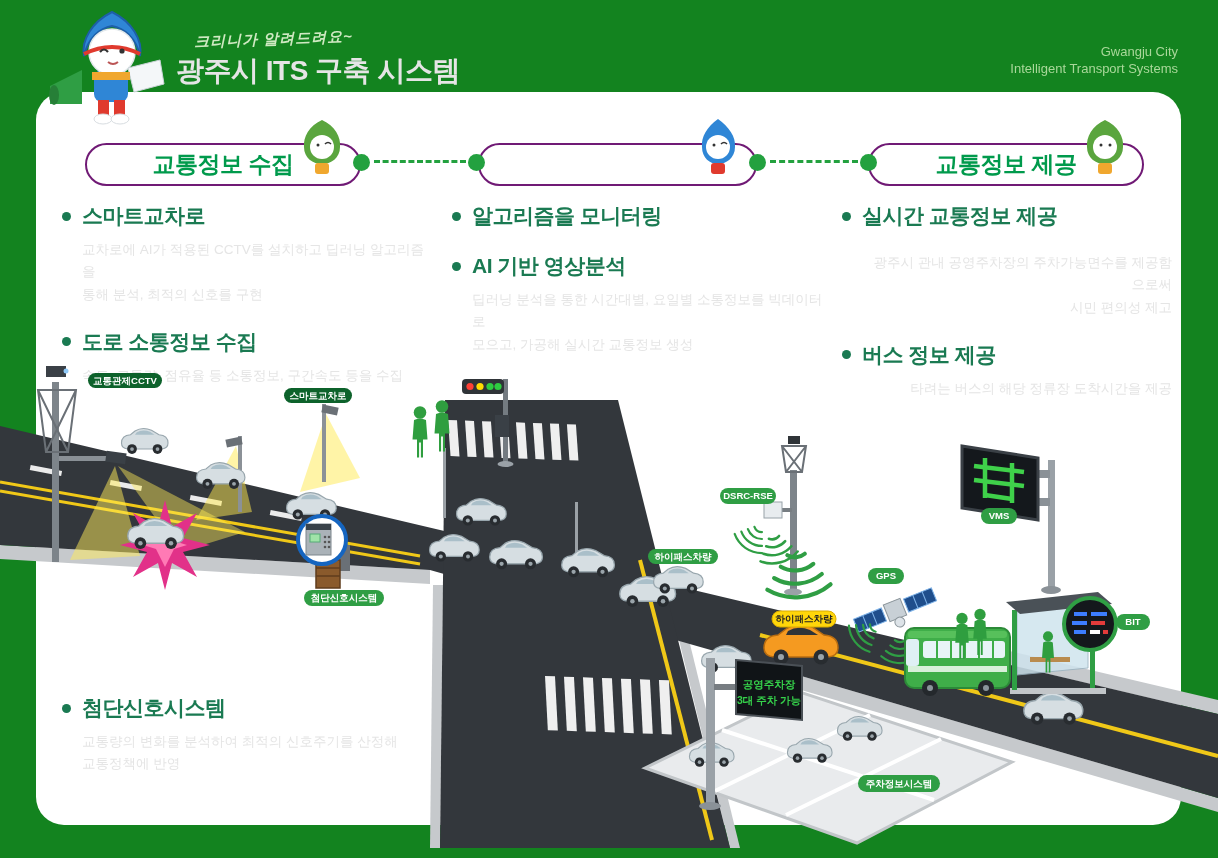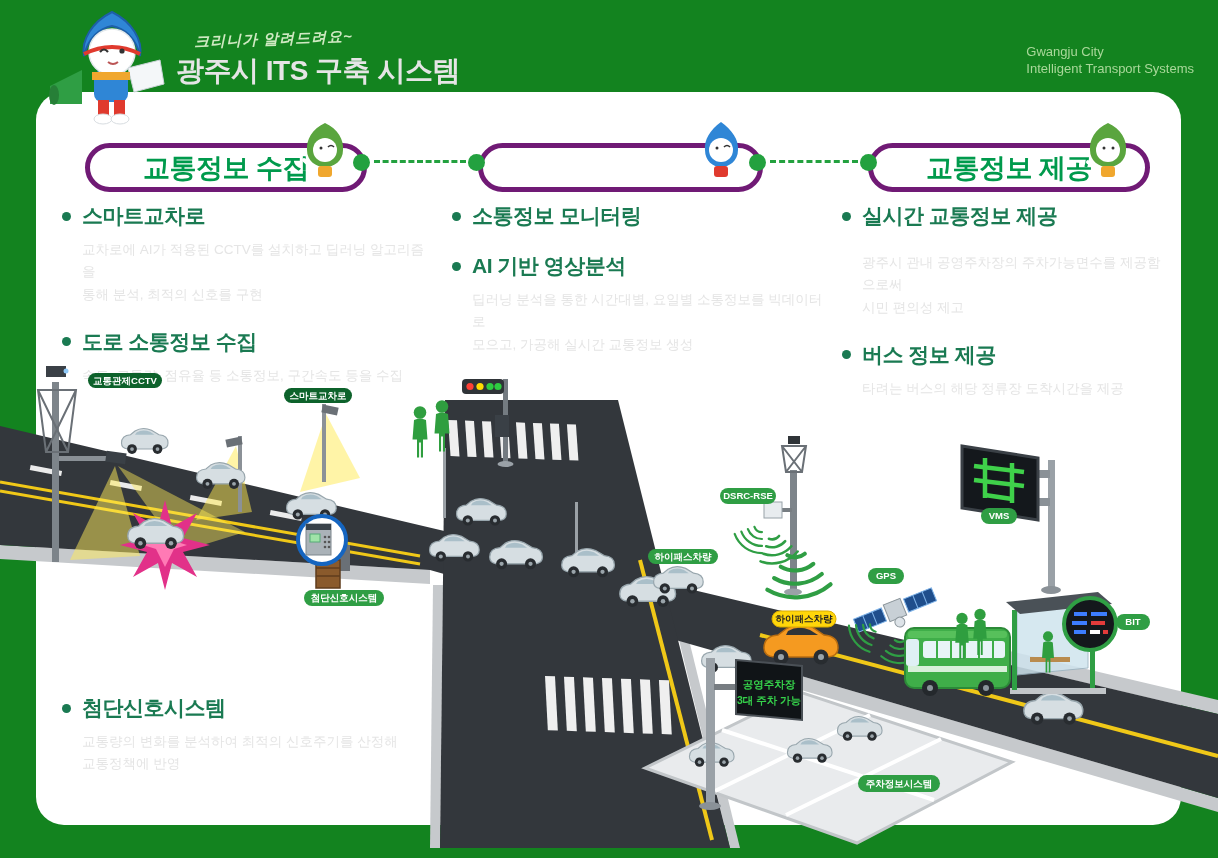--- a/index.html
+++ b/index.html
@@ -12,7 +12,7 @@
           font-style:italic;font-weight:bold;letter-spacing:1px;transform:rotate(-2deg);}
   .title{position:absolute;left:176px;top:52px;color:#e5e5e5;font-size:28px;
          font-weight:800;letter-spacing:-0.5px;}
-  .en{position:absolute;right:24px;top:44px;text-align:left;color:#a9d89a;
+  .en{position:absolute;right:40px;top:44px;text-align:right;color:#a9d89a;
       font-size:13px;line-height:1.3;margin-left:28px;}
   .mascot-main{position:absolute;left:48px;top:10px;}
   

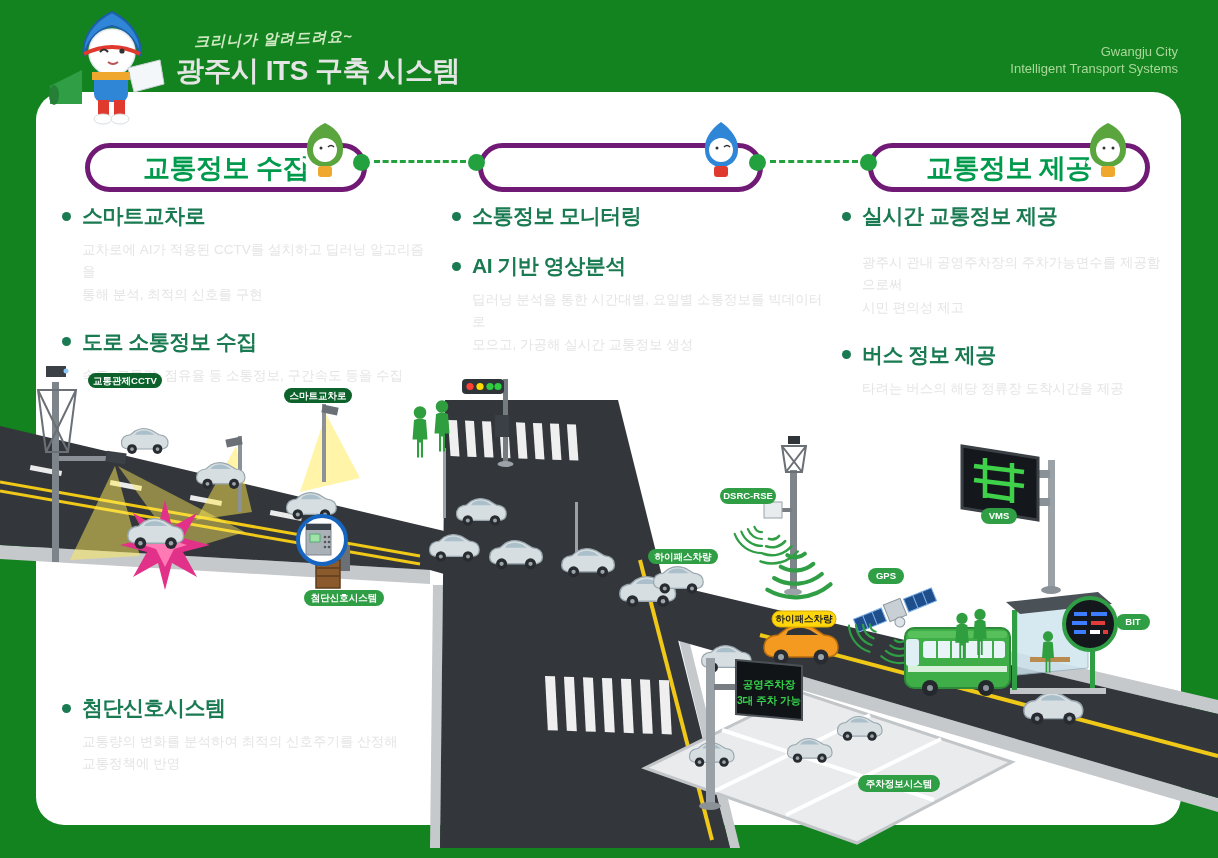--- a/index.html
+++ b/index.html
@@ -16,9 +16,9 @@
       font-size:13px;line-height:1.3;margin-left:28px;}
   .mascot-main{position:absolute;left:48px;top:10px;}
   
-  .pill{position:absolute;top:143px;height:39px;background:#fff;border:5px solid #701a75;
+  .pill{position:absolute;top:143px;height:39px;background:#fff;border:2px solid #701a75;
         border-radius:26px;display:flex;align-items:center;justify-content:center;
-        color:#009a4c;font-size:27px;font-weight:800;letter-spacing:-0.5px;}
+        color:#009a4c;font-size:23px;font-weight:800;letter-spacing:-0.5px;}
   .pill .pm{position:absolute;right:12px;top:-28px;}
   .conn-dot{position:absolute;top:154px;width:17px;height:17px;border-radius:50%;background:#23a13f;}
   .dashline{position:absolute;top:160px;border-top:3px dashed #23a13f;}

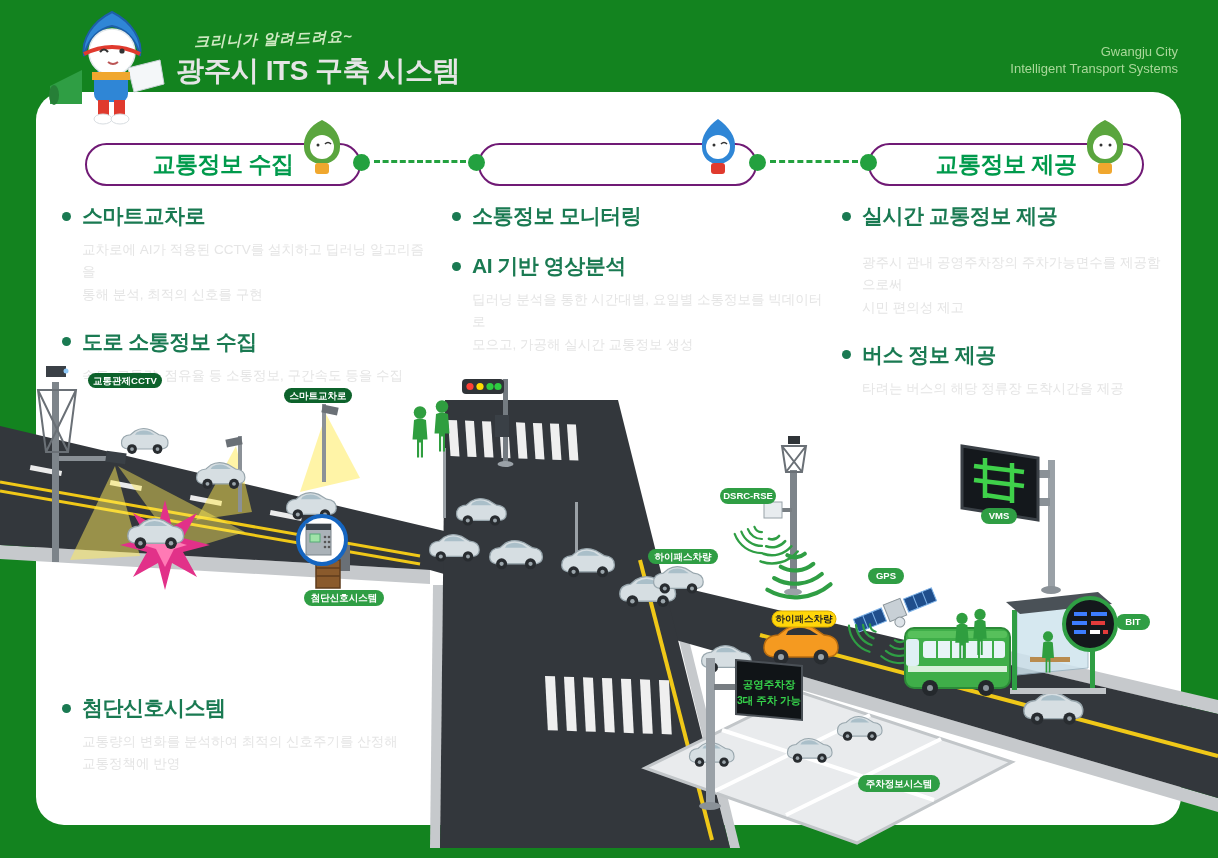--- a/index.html
+++ b/index.html
@@ -128,7 +128,7 @@
     <div class="sec-item">
       <div class="sec-h">
           <span class="dot"></span>
-          <span>소통정보 모니터링</span>
+          <span>알고리즘을 모니터링</span>
         </div>
     </div>
     <div class="sec-item">

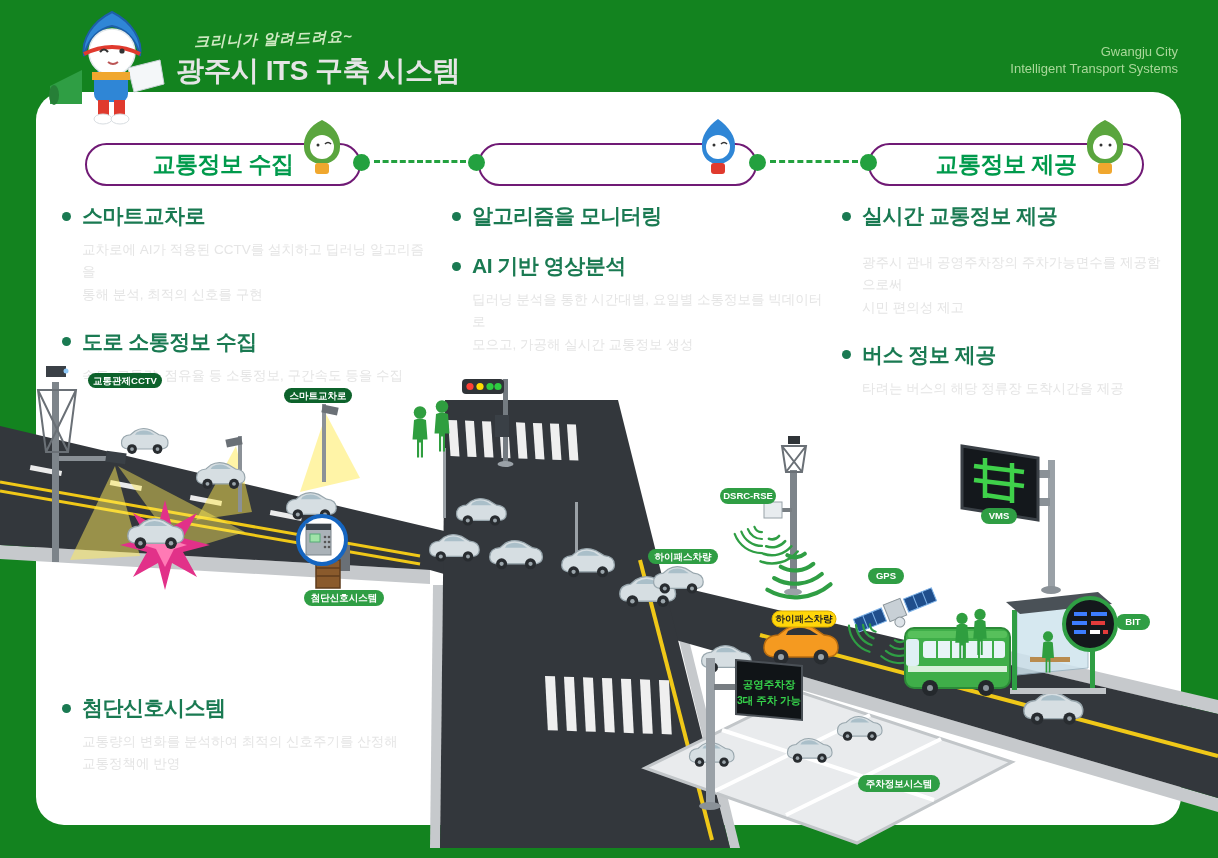--- a/index.html
+++ b/index.html
@@ -141,7 +141,7 @@
     </div>
   </div>
 
-  <div class="col" style="left:842px;width:330px;">
+  <div class="col" style="left:842px;width:330px;text-align:right;">
     <div class="sec-item">
       <div class="sec-h">
           <span class="dot"></span>

